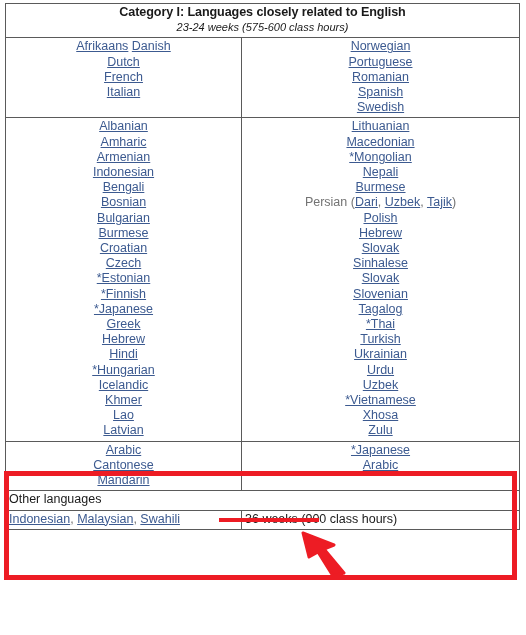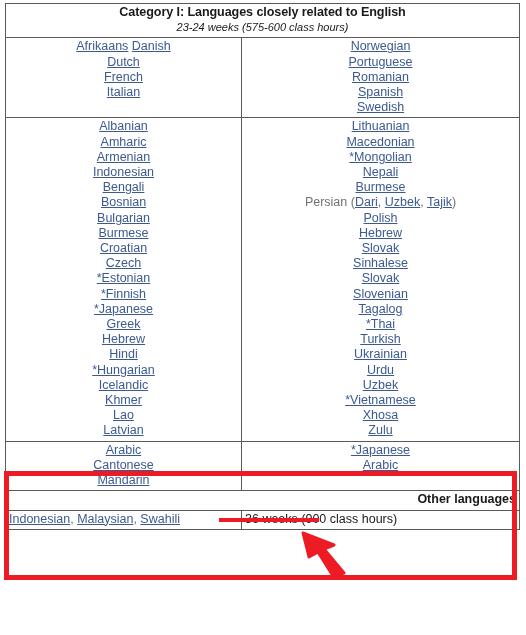--- a/index.html
+++ b/index.html
@@ -76,8 +76,8 @@
   td.right-col { }
 
   td.otherhead {
-    text-align: right;
-    font-weight: bold;
+    text-align: left;
+    font-weight: normal;
     padding-top: 2px;
     padding-bottom: 2px;
   }

